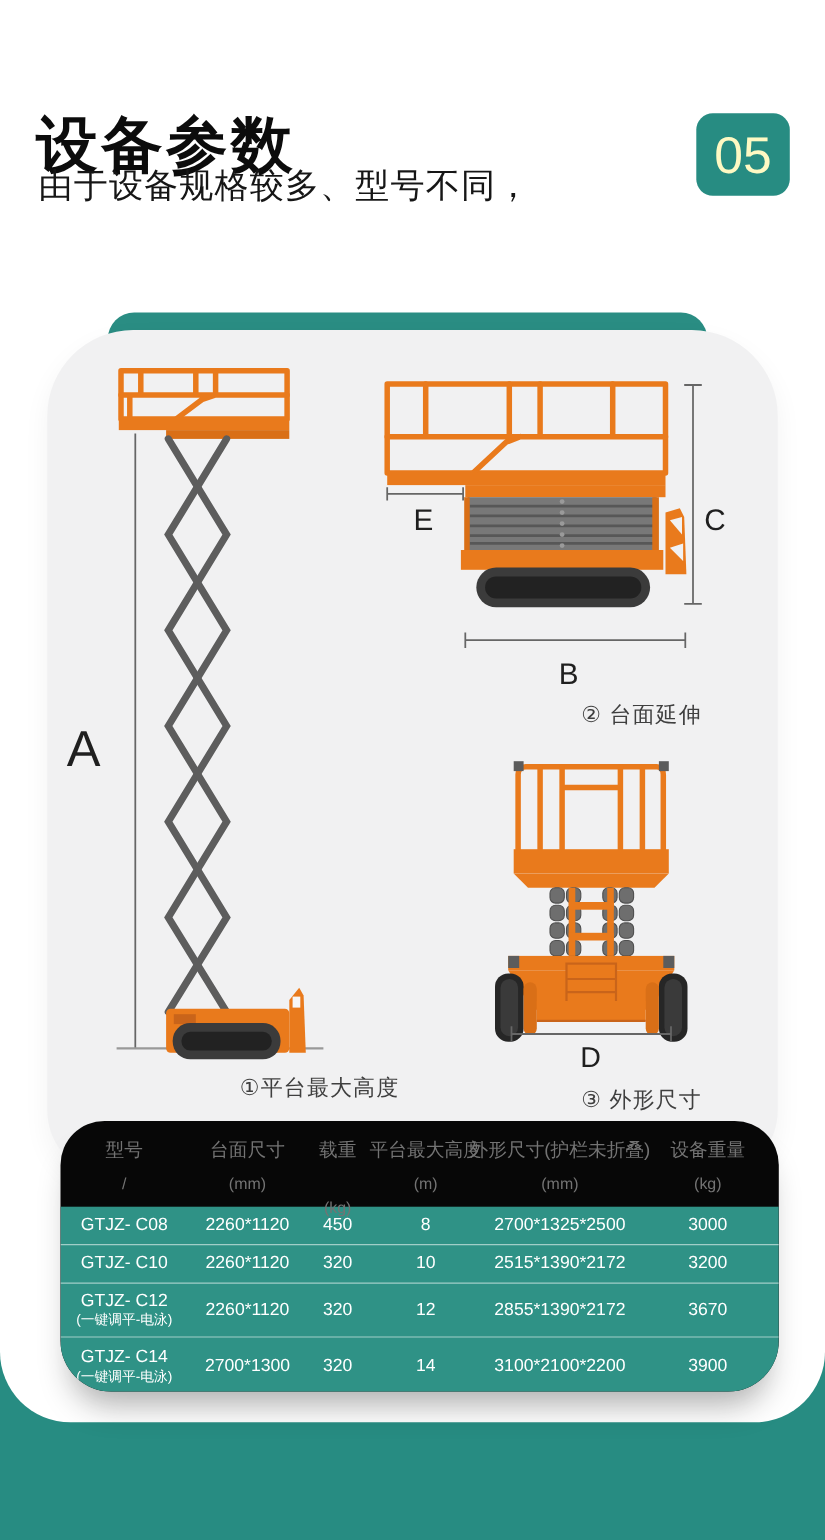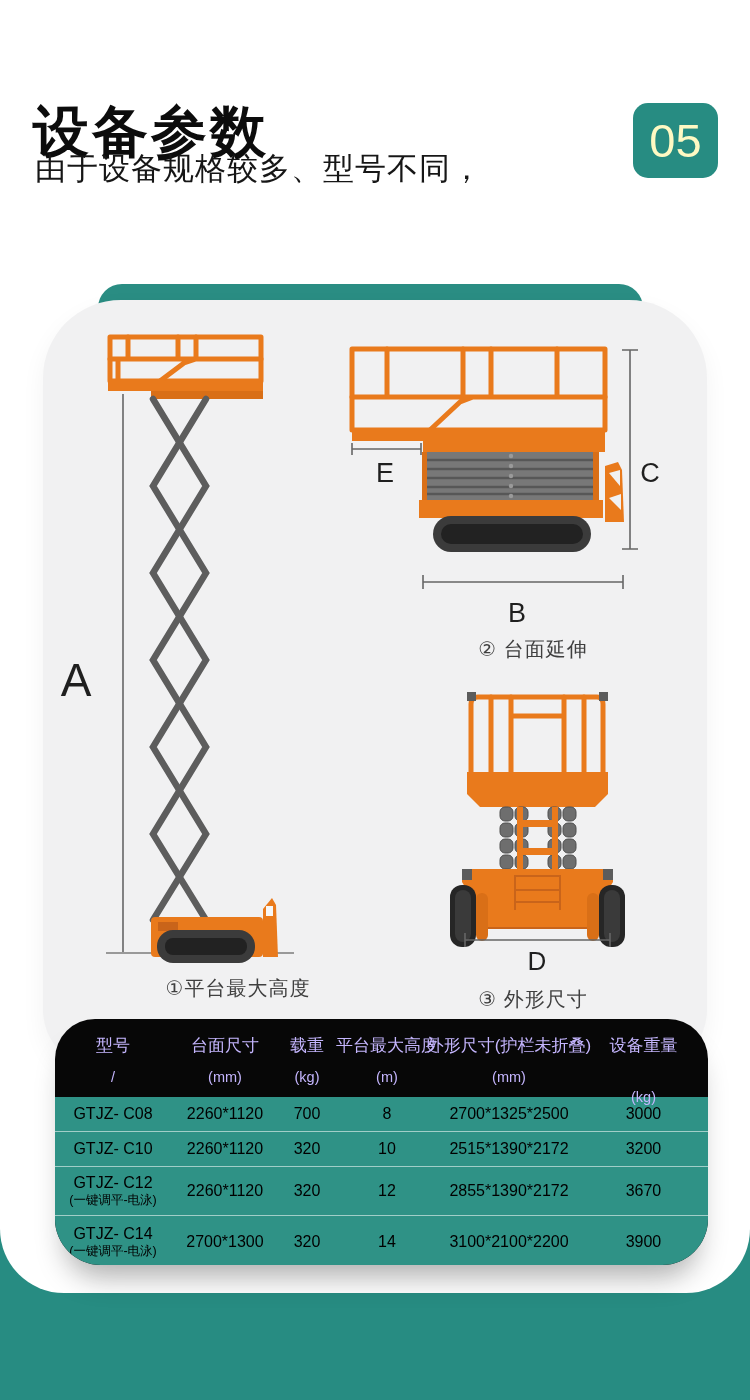--- a/index.html
+++ b/index.html
@@ -25,7 +25,7 @@
   .svg-max-height{left:5px;top:32px;}
   .svg-extension{left:302px;top:42px;}
   .svg-overall{left:402px;top:390px;}
-  .caption{position:absolute;font-size:20px;color:#3f3f3f;text-align:center;letter-spacing:1px;}
+  .caption{position:absolute;font-size:20px;color:#3f3f3f;text-align:right;letter-spacing:1px;}
   .cap1{left:70px;top:675px;width:250px;}
   .cap2{left:385px;top:336px;width:210px;}
   .cap3{left:385px;top:686px;width:210px;}

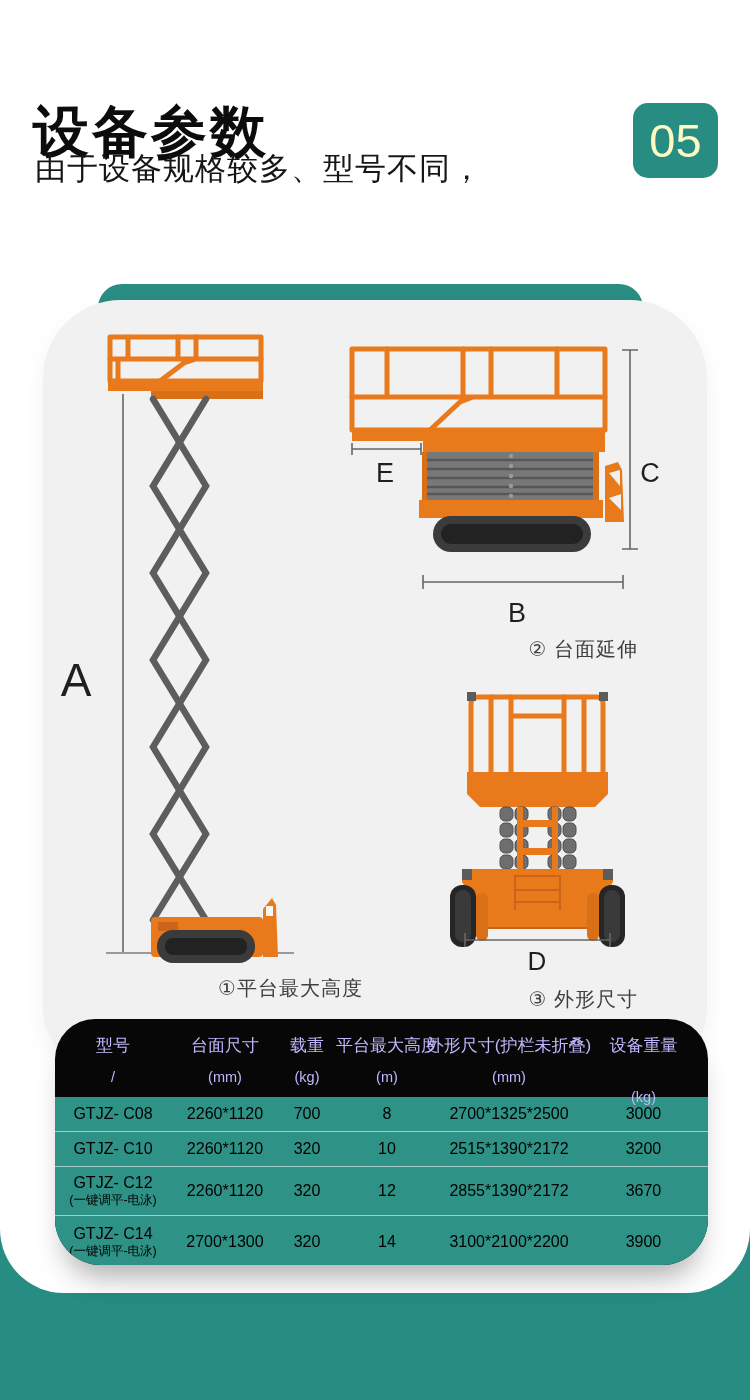--- a/index.html
+++ b/index.html
@@ -33,7 +33,7 @@
   .spec{position:absolute;left:55px;top:1019px;width:653px;height:246px;background:#070707;
         border-radius:40px 40px 46px 46px;overflow:hidden;
         box-shadow:0 22px 28px -10px rgba(30,30,30,0.35);}
-  .spec-head{height:78px;display:flex;color:#c4b5fd;}
+  .spec-head{height:78px;display:flex;color:#737373;}
   .hcell{display:flex;flex-direction:column;align-items:center;justify-content:flex-start;
          padding-top:15px;box-sizing:border-box;}
   .hcell .lab{font-size:17px;white-space:nowrap;}

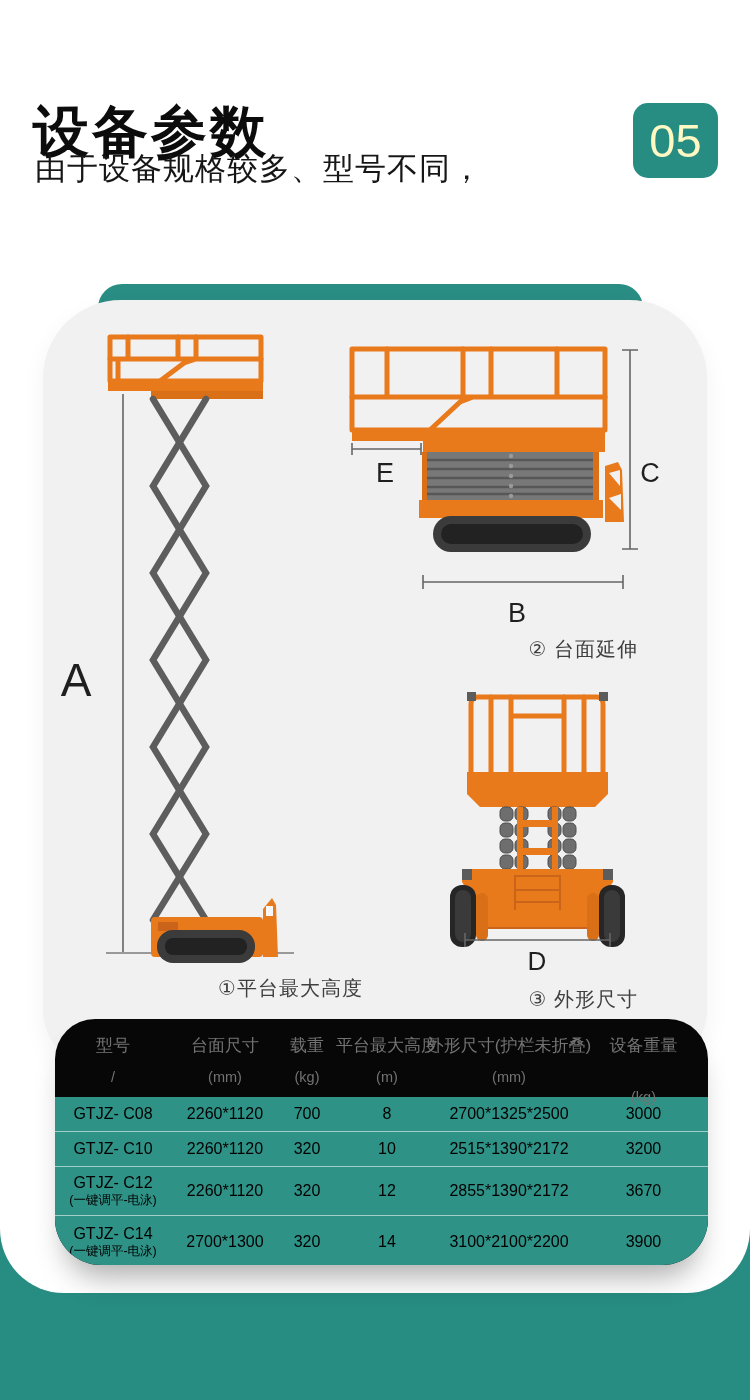--- a/index.html
+++ b/index.html
@@ -43,7 +43,7 @@
   .trow + .trow{border-top:1px solid rgba(255,255,255,0.55);}
   .tcell{text-align:center;font-size:16px;white-space:nowrap;line-height:1.1;}
   .tcell .sub{font-size:12.5px;margin-top:2px;}
-  .c0{width:17.76%;} .c1{width:16.54%;} .c2{width:8.58%;} .c3{width:15.93%;}
+  .c0{width:17.76%;} .c1{width:16.54%;} .c2{width:8.58%;gap:22px;} .c3{width:15.93%;}
   .c4{width:21.44%;} .c5{width:19.75%;gap:20px;}
   
   .dim{stroke:#666;stroke-width:1.6;fill:none;}

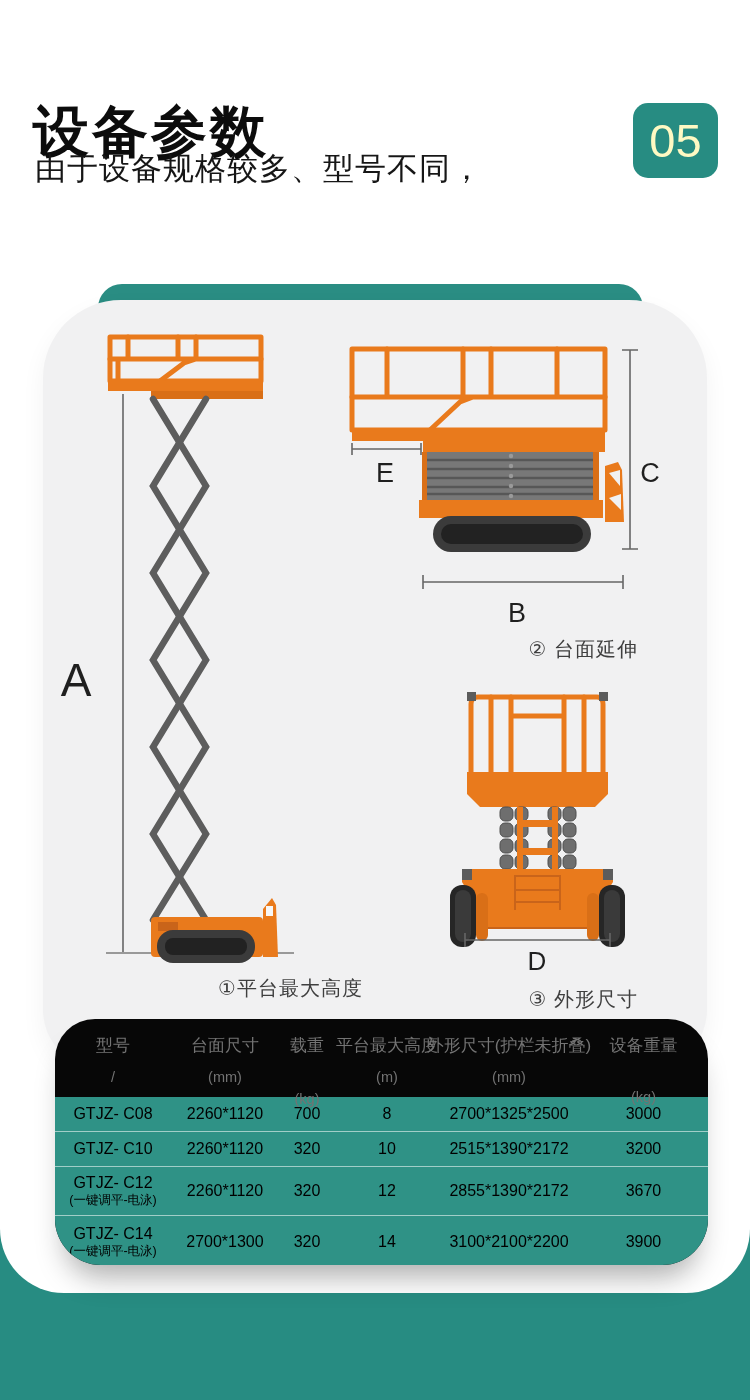--- a/index.html
+++ b/index.html
@@ -44,7 +44,7 @@
   .tcell{text-align:center;font-size:16px;white-space:nowrap;line-height:1.1;}
   .tcell .sub{font-size:12.5px;margin-top:2px;}
   .c0{width:17.76%;} .c1{width:16.54%;} .c2{width:8.58%;gap:22px;} .c3{width:15.93%;}
-  .c4{width:21.44%;} .c5{width:19.75%;gap:20px;}
+  .c4{width:21.44%;} .c5{width:19.75%;}
   
   .dim{stroke:#666;stroke-width:1.6;fill:none;}
   .dimtxt{fill:#1f1f1f;font-family:"Liberation Sans",sans-serif;}

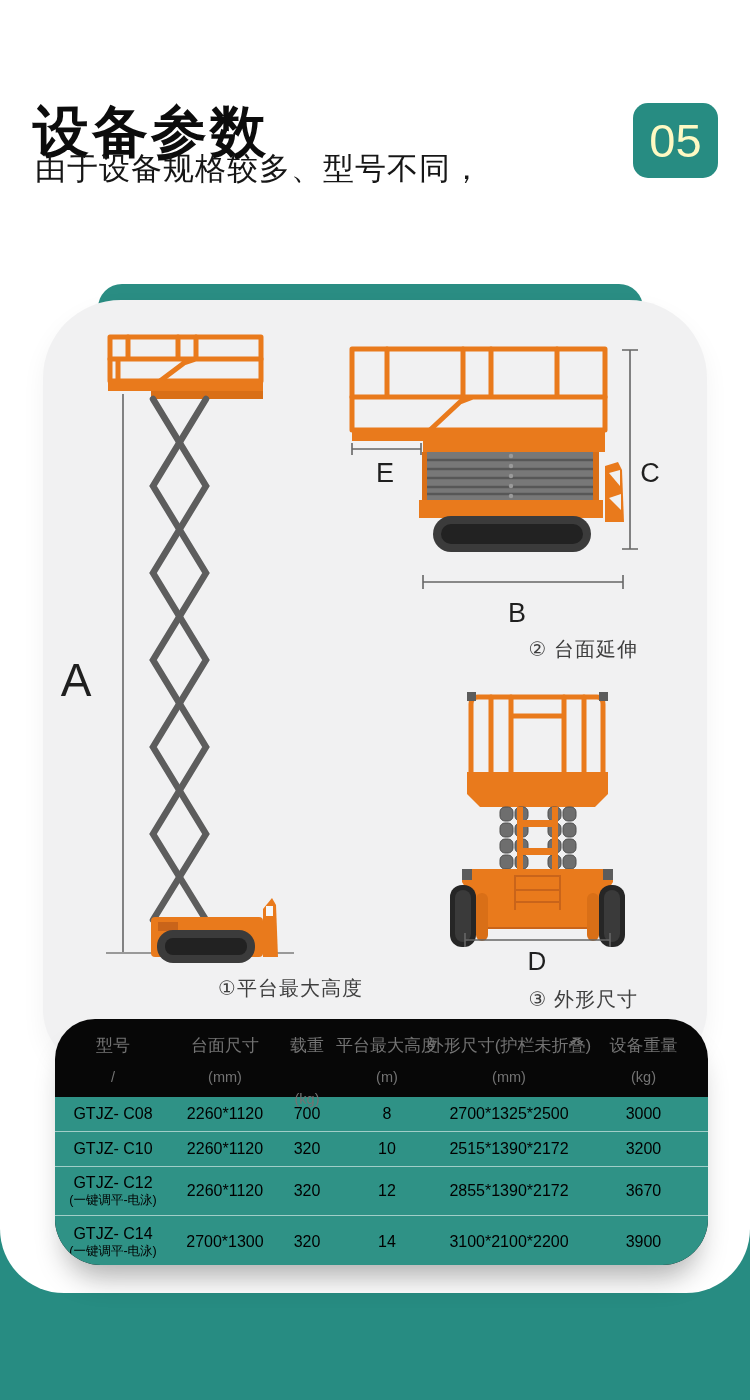--- a/index.html
+++ b/index.html
@@ -39,7 +39,7 @@
   .hcell .lab{font-size:17px;white-space:nowrap;}
   .hcell .unit{font-size:14.5px;margin-top:12px;white-space:nowrap;}
   .spec-body{background:var(--teal-row,#2f9286);}
-  .trow{display:flex;align-items:center;color:#000000;}
+  .trow{display:flex;align-items:center;color:#ffffff;}
   .trow + .trow{border-top:1px solid rgba(255,255,255,0.55);}
   .tcell{text-align:center;font-size:16px;white-space:nowrap;line-height:1.1;}
   .tcell .sub{font-size:12.5px;margin-top:2px;}

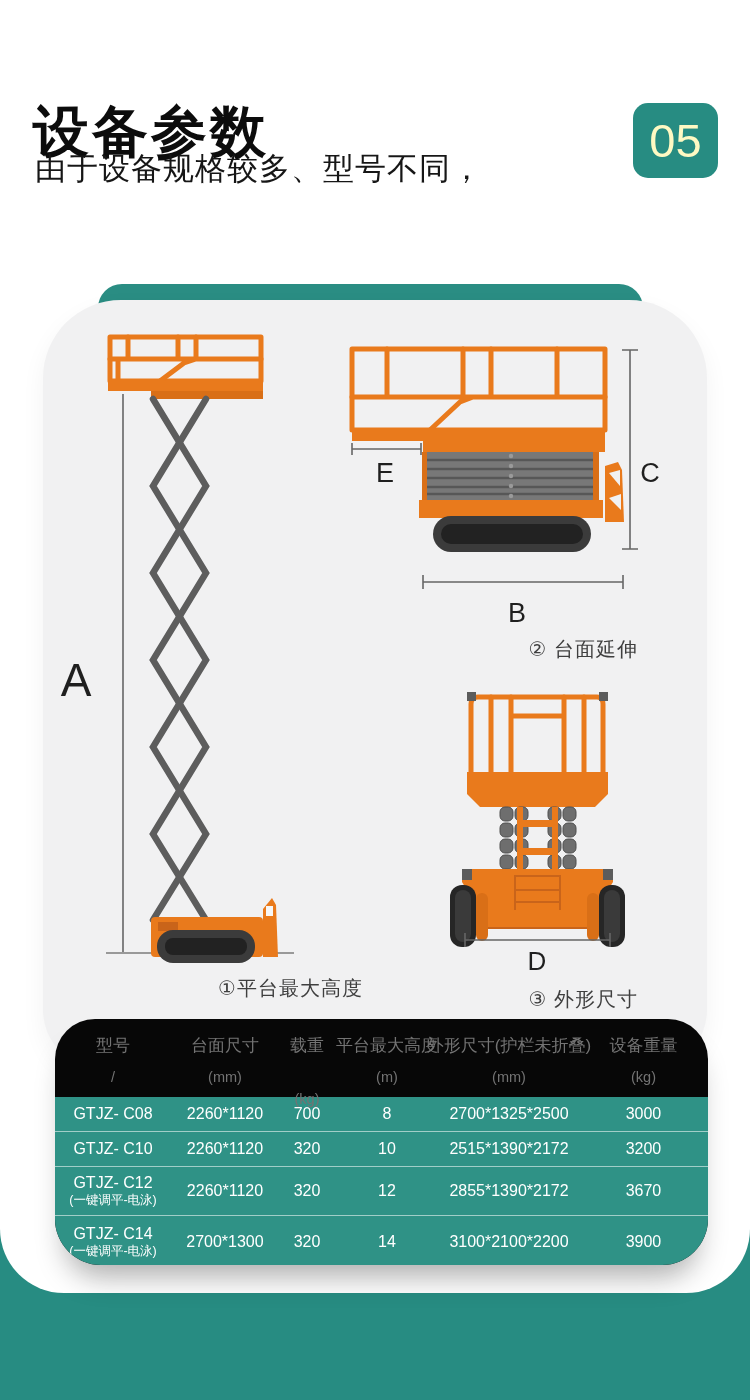--- a/index.html
+++ b/index.html
@@ -237,7 +237,7 @@
           <div class="trow" style="height: 34px;">
             <div class="tcell c0">GTJZ- C08</div>
             <div class="tcell c1">2260*1120</div>
-            <div class="tcell c2">700</div>
+            <div class="tcell c2">450</div>
             <div class="tcell c3">8</div>
             <div class="tcell c4">2700*1325*2500</div>
             <div class="tcell c5">3000</div>

